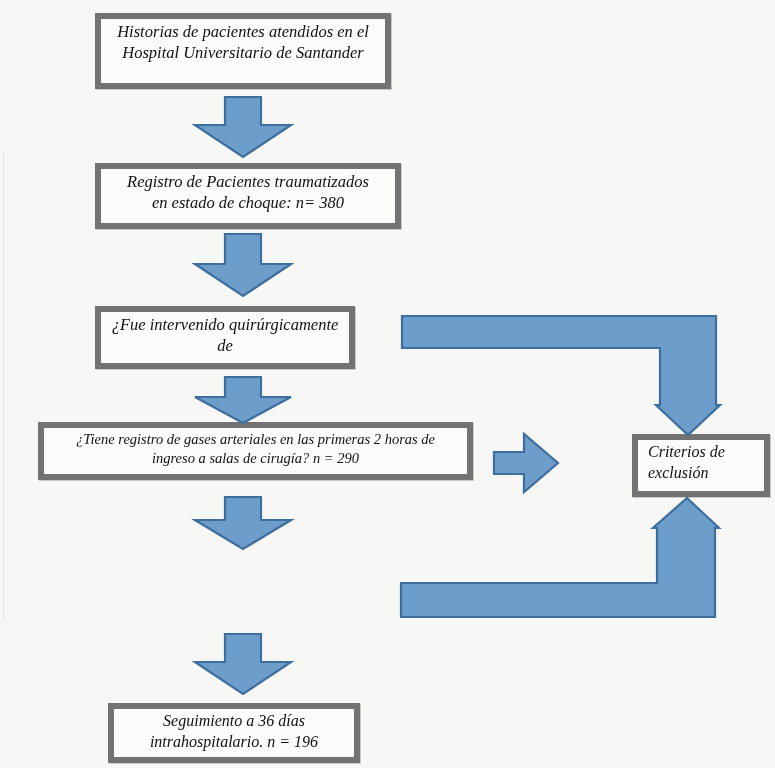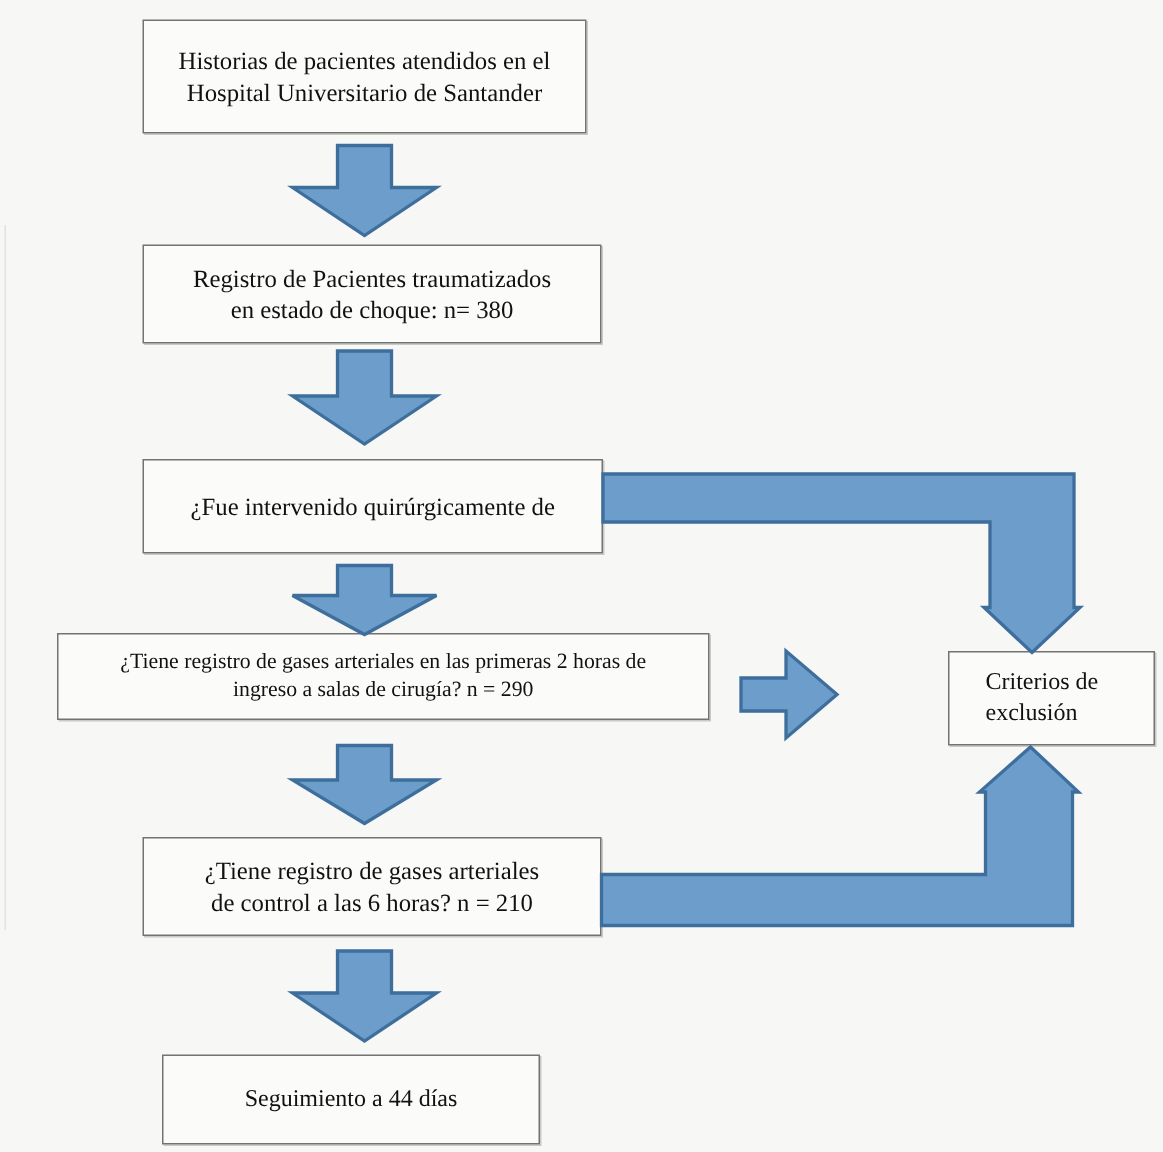--- a/index.html
+++ b/index.html
@@ -32,15 +32,15 @@
     position: absolute;
     box-sizing: border-box;
     background: #fbfbfa;
-    border: 1px solid #737373;
+    border: 6px solid #737373;
     box-shadow: 1px 1px 0 #c9c9c7;
     display: flex;
-    align-items: center;
     justify-content: center;
     text-align: center;
     color: #111111;
     line-height: 1.30;
     padding: 2px 6px;
+    font-style: italic;
   }
   .node .txt {
     display: block;

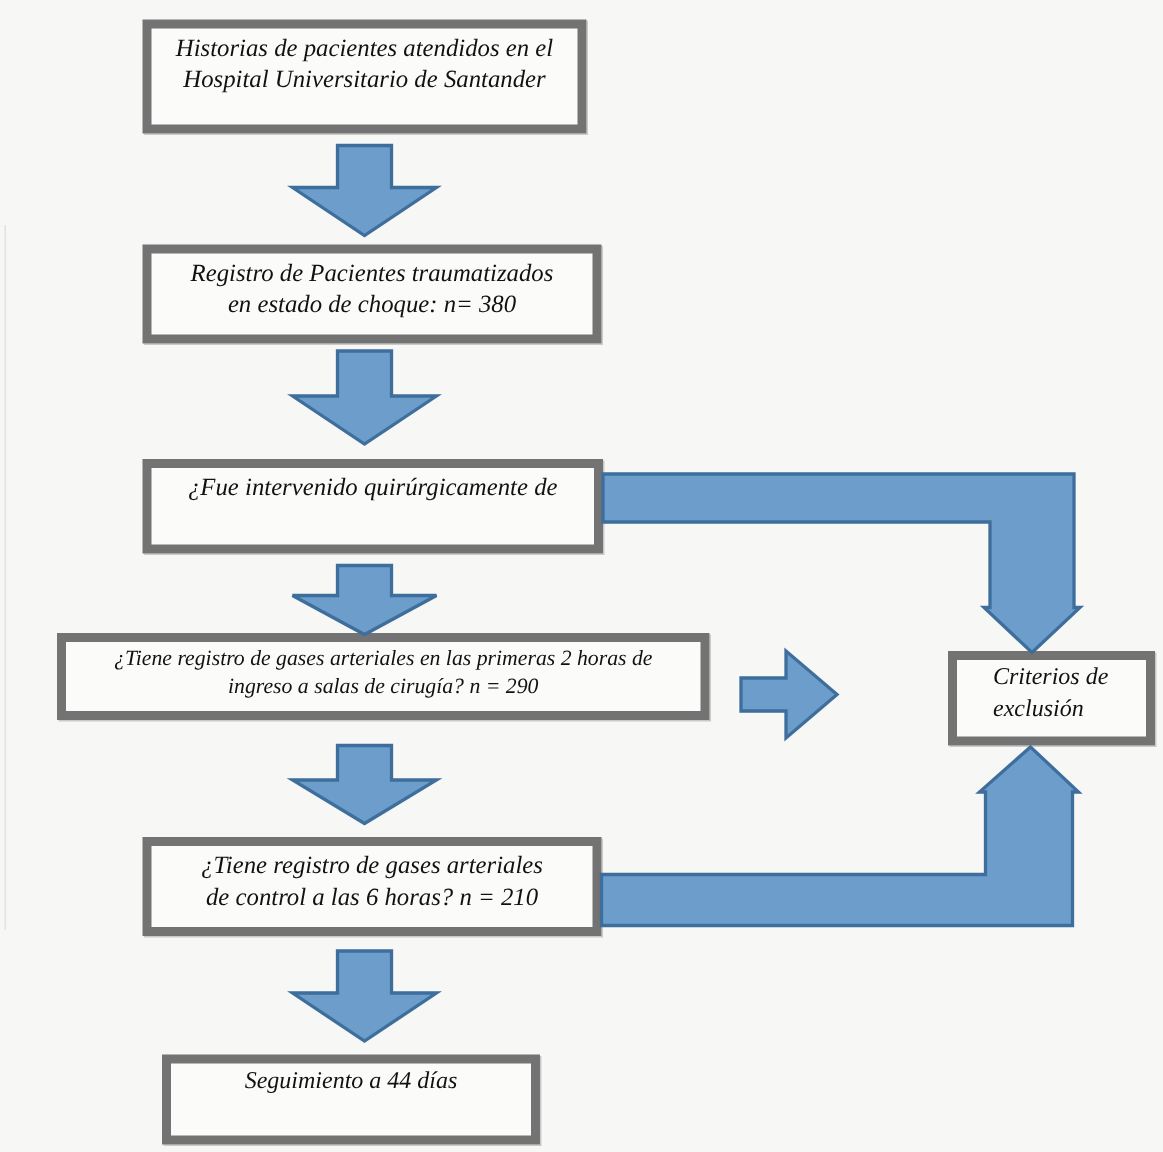--- a/index.html
+++ b/index.html
@@ -49,7 +49,7 @@
   
   #node-historias   { left: 95px;  top: 13px;  width: 296px; height: 76px;  font-size: 16.5px; }
   #node-registro    { left: 95px;  top: 163px; width: 306px; height: 66px;  font-size: 16.5px; }
-  #node-intervenido { left: 95px;  top: 306px; width: 307px; height: 63px;  font-size: 16.5px; }
+  #node-intervenido { left: 95px;  top: 306px; width: 260px; height: 63px;  font-size: 16.5px; }
   #node-gases2h     { left: 38px;  top: 422px; width: 435px; height: 58px;  font-size: 14.5px; }
   #node-gases6h     { left: 95px;  top: 558px; width: 306px; height: 66px;  font-size: 16.5px; }
   #node-seguimiento { left: 108px; top: 703px; width: 252px; height: 60px;  font-size: 16px;  }

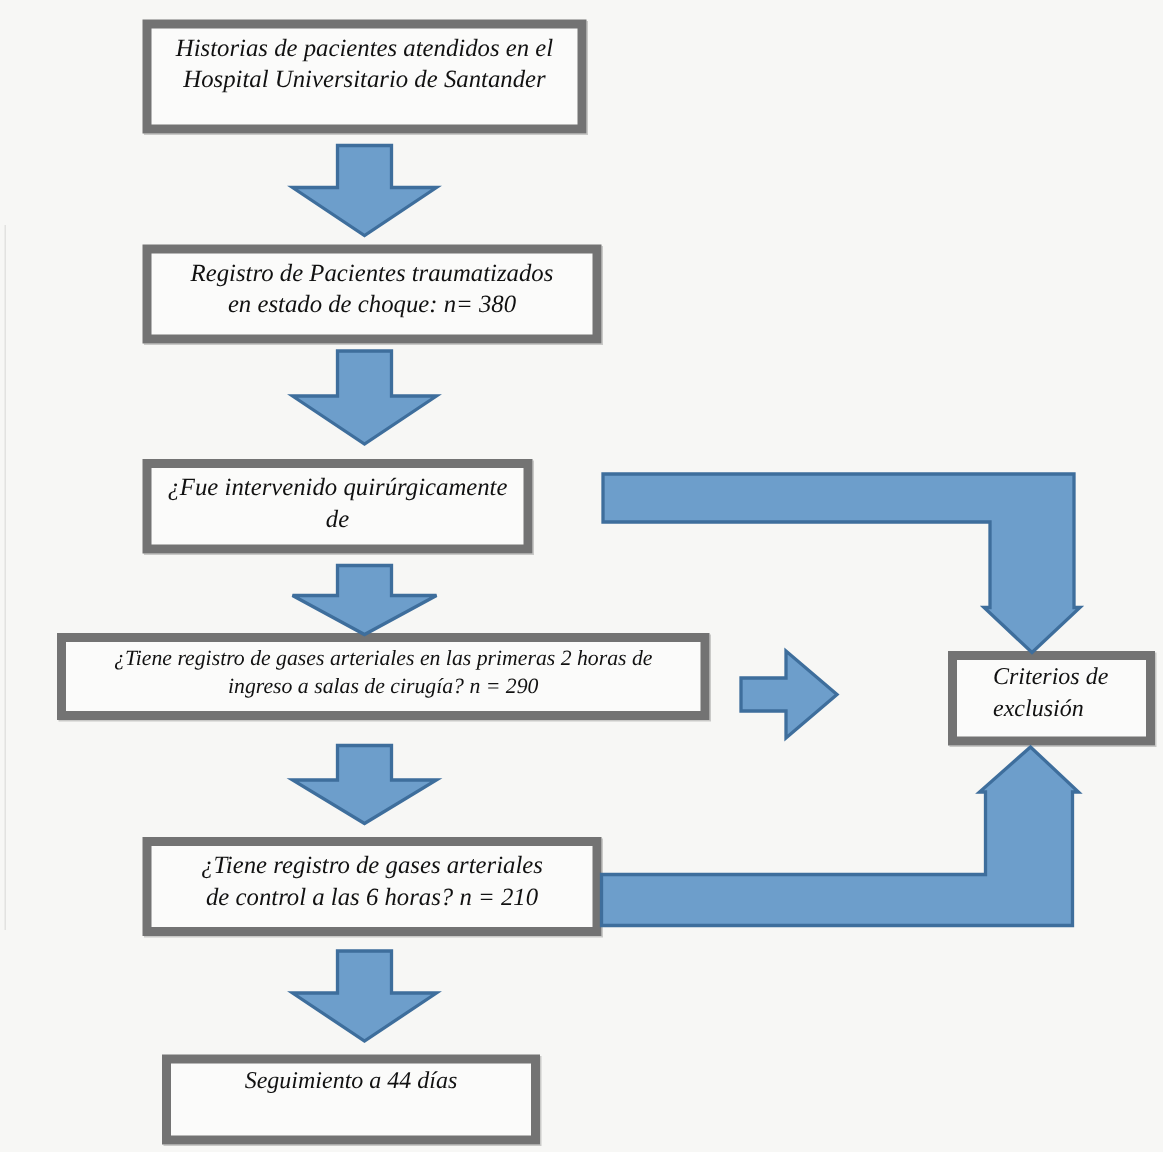--- a/index.html
+++ b/index.html
@@ -56,7 +56,7 @@
   #node-criterios   {
     left: 632px; top: 434px; width: 138px; height: 63px;
     font-size: 16px; justify-content: flex-start; text-align: left;
-    padding-left: 24px;
+    padding-left: 10px;
   }
   #node-criterios .txt { text-align: left; }
 

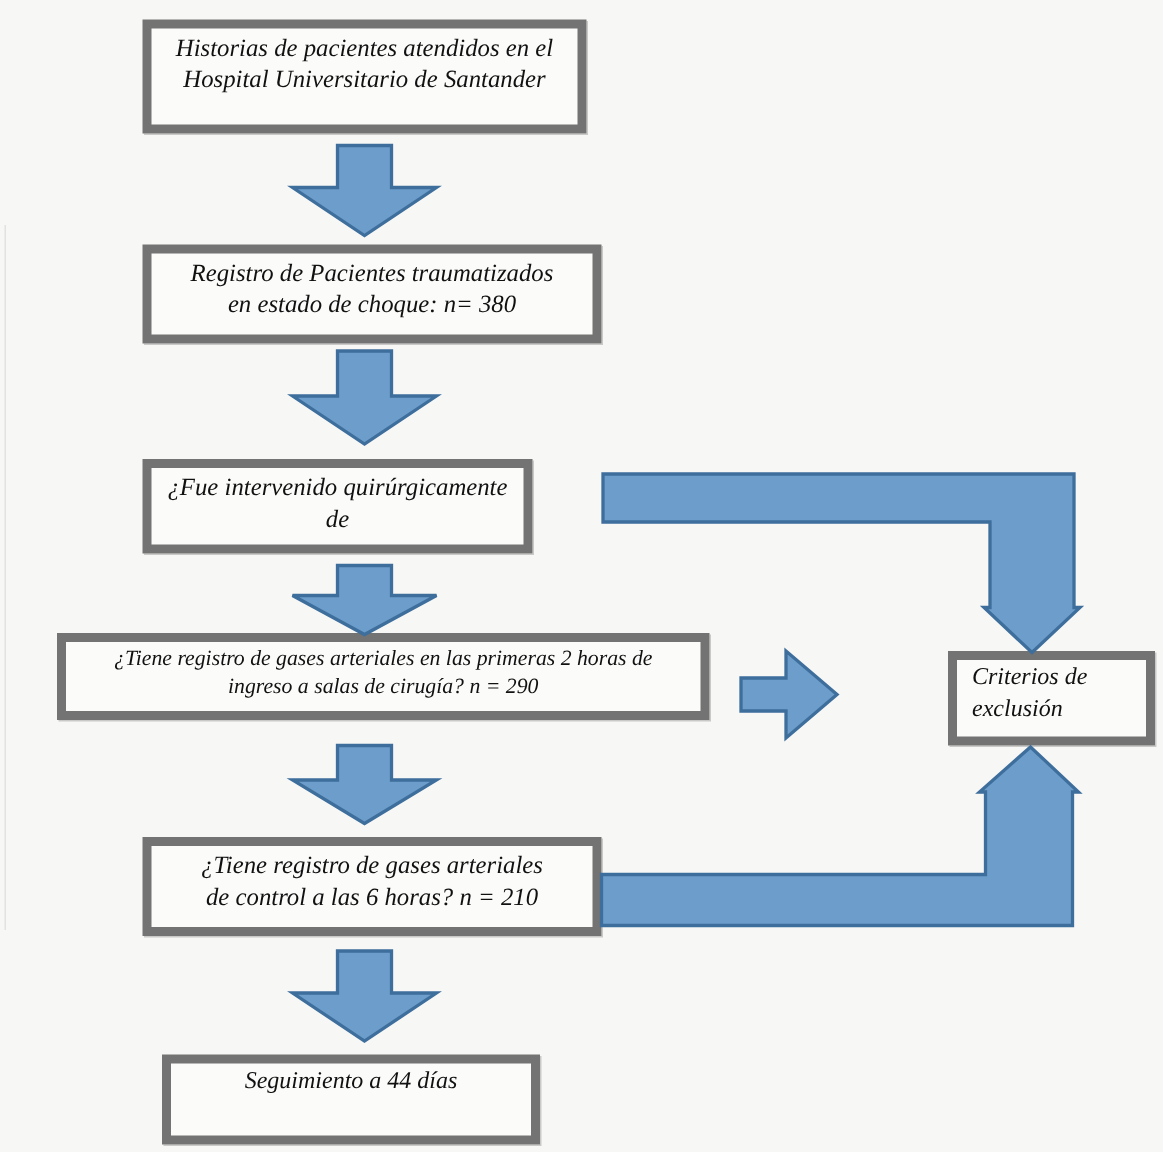--- a/index.html
+++ b/index.html
@@ -113,12 +113,6 @@
     </span>
   </div>
 
-  <div class="node" id="node-gases6h">
-    <span class="txt">
-      <span>¿Tiene registro de gases arteriales</span><br>
-      <span>de control a las 6 horas? n = 210</span>
-    </span>
-  </div>
 
   <div class="node" id="node-seguimiento">
     <span class="txt">

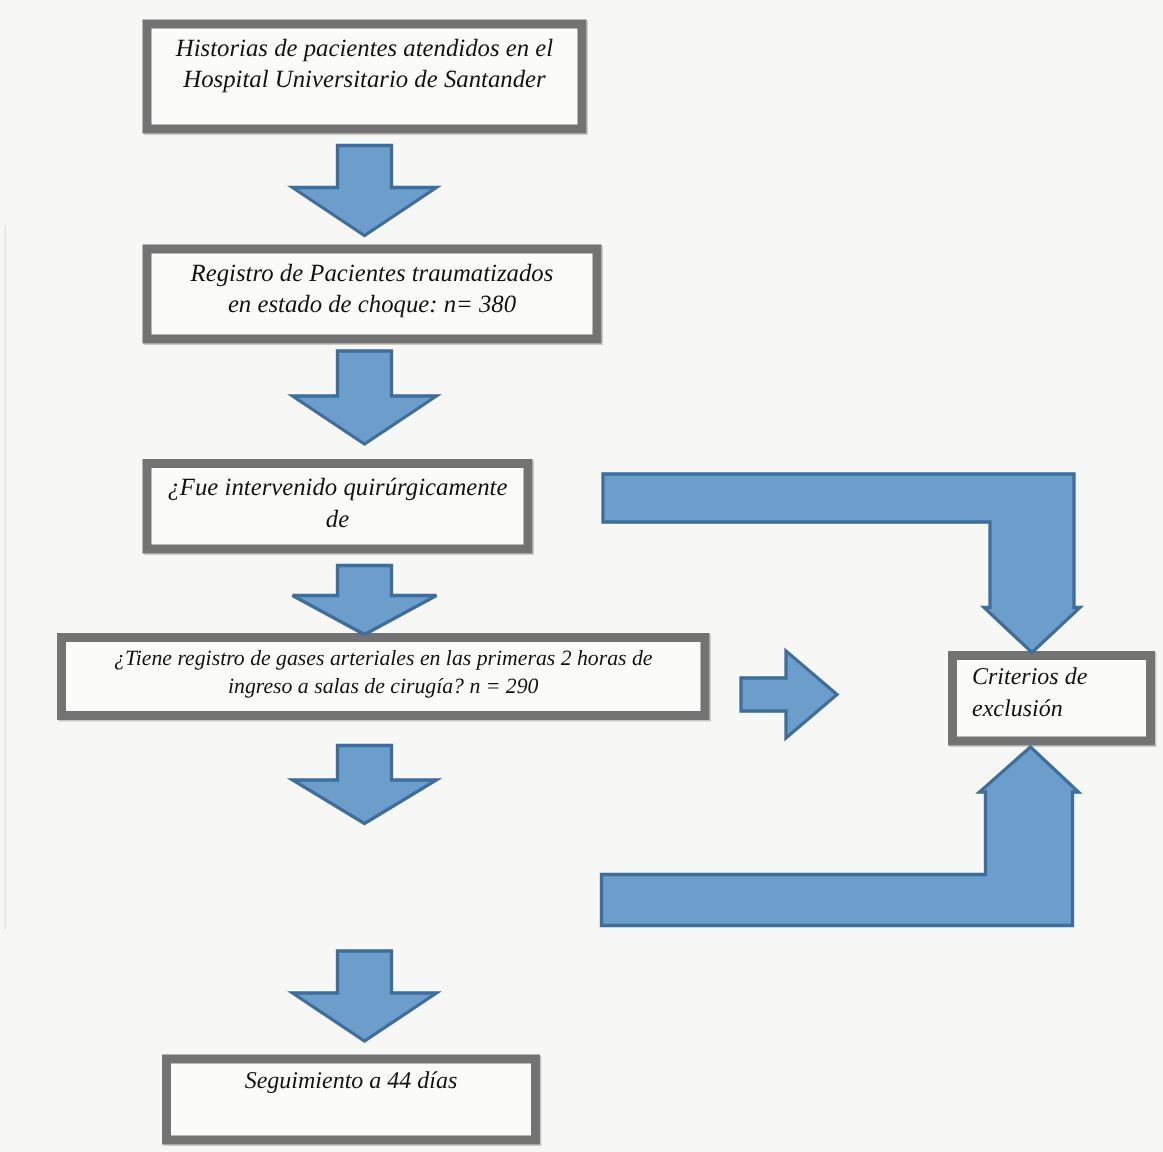--- a/index.html
+++ b/index.html
@@ -116,7 +116,7 @@
 
   <div class="node" id="node-seguimiento">
     <span class="txt">
-      <span>Seguimiento a 44 días</span><br>
+      <span>Seguimiento a 36 días</span><br>
     </span>
   </div>
 

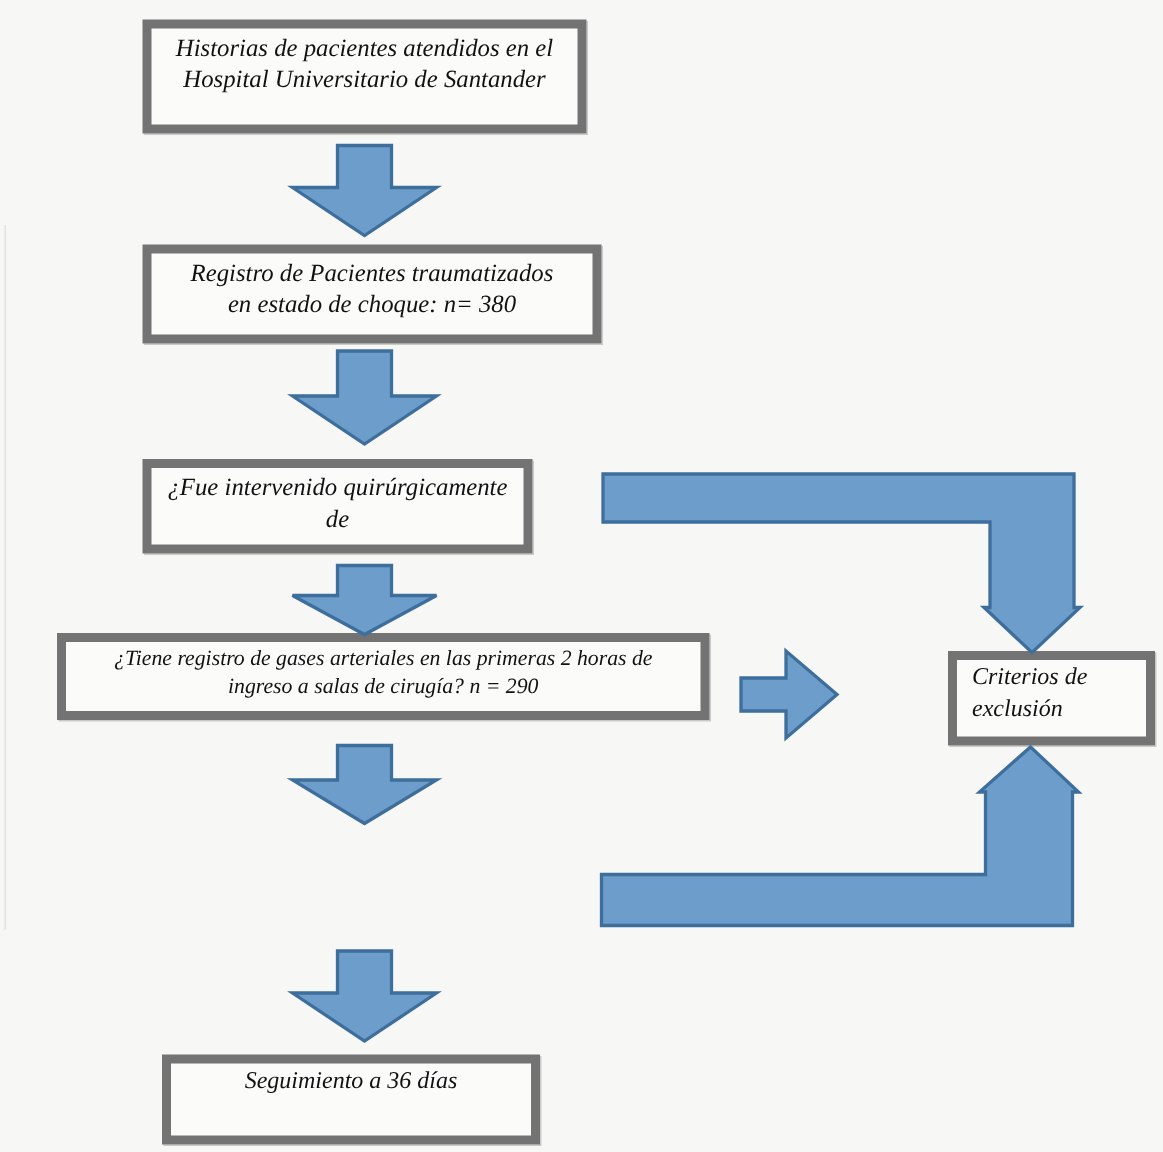--- a/index.html
+++ b/index.html
@@ -117,6 +117,7 @@
   <div class="node" id="node-seguimiento">
     <span class="txt">
       <span>Seguimiento a 36 días</span><br>
+      <span>intrahospitalario. n = 196</span>
     </span>
   </div>
 

